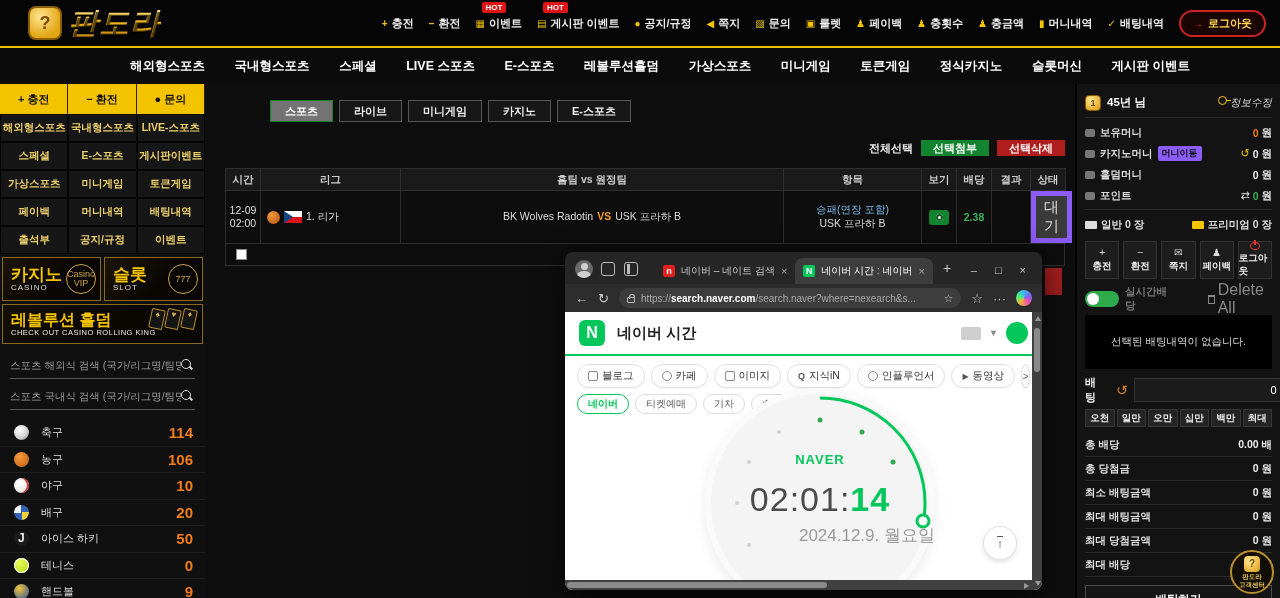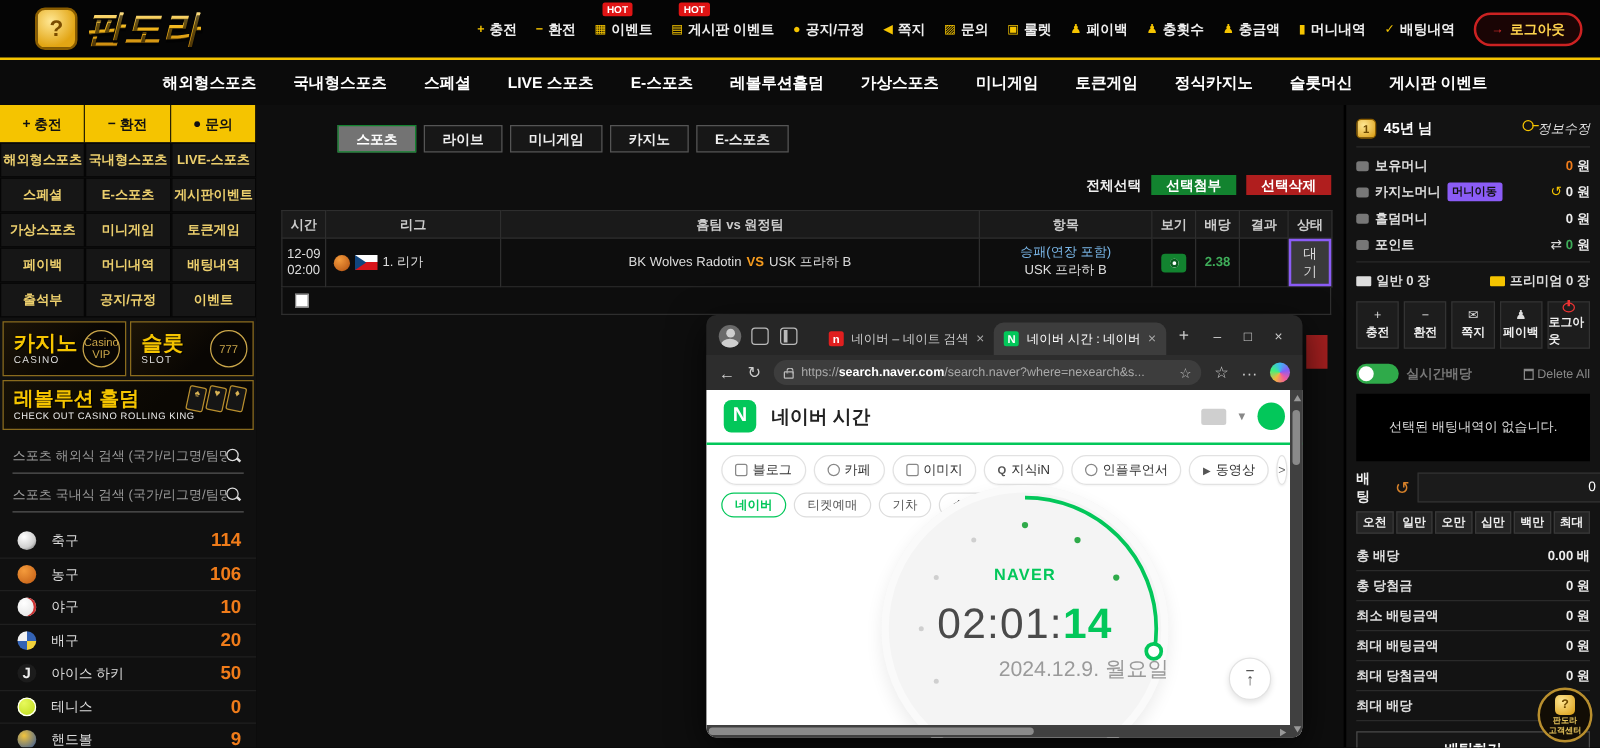--- a/index.html
+++ b/index.html
@@ -87,7 +87,7 @@
   .eye-btn { width:20px; height:15px; background:#12832f; border-radius:3px; display:inline-flex; align-items:center; justify-content:center; cursor:pointer; }
   .eye-dot { width:7px; height:7px; border-radius:50%; background:#fff; box-shadow:inset 0 0 0 2px #0a5c1f; }
   .odds-val { color:#3fae5a; font-weight:bold; }
-  .status-chip { display:inline-block; background:#3a3a3a; border:2px solid #8b5cf6; color:#ddd; font-size:11px; padding:2px 8px; cursor:pointer; }
+  .status-chip { display:inline-block; background:#3a3a3a; border:5px solid #8b5cf6; color:#ddd; font-size:15px; padding:2px 8px; cursor:pointer; }
   .bet-info-row { width:840px; display:flex; align-items:center; border:1px solid #2e2e2e; border-top:none; height:22px; background:#0d0d0d; padding-left:10px; gap:6px; }
   .bi-check { width:11px; height:11px; background:#fff; border:1px solid #888; cursor:pointer; }
   .bi-text { font-size:10.5px; color:#ccc; display:flex; gap:5px; margin-left:14px; }

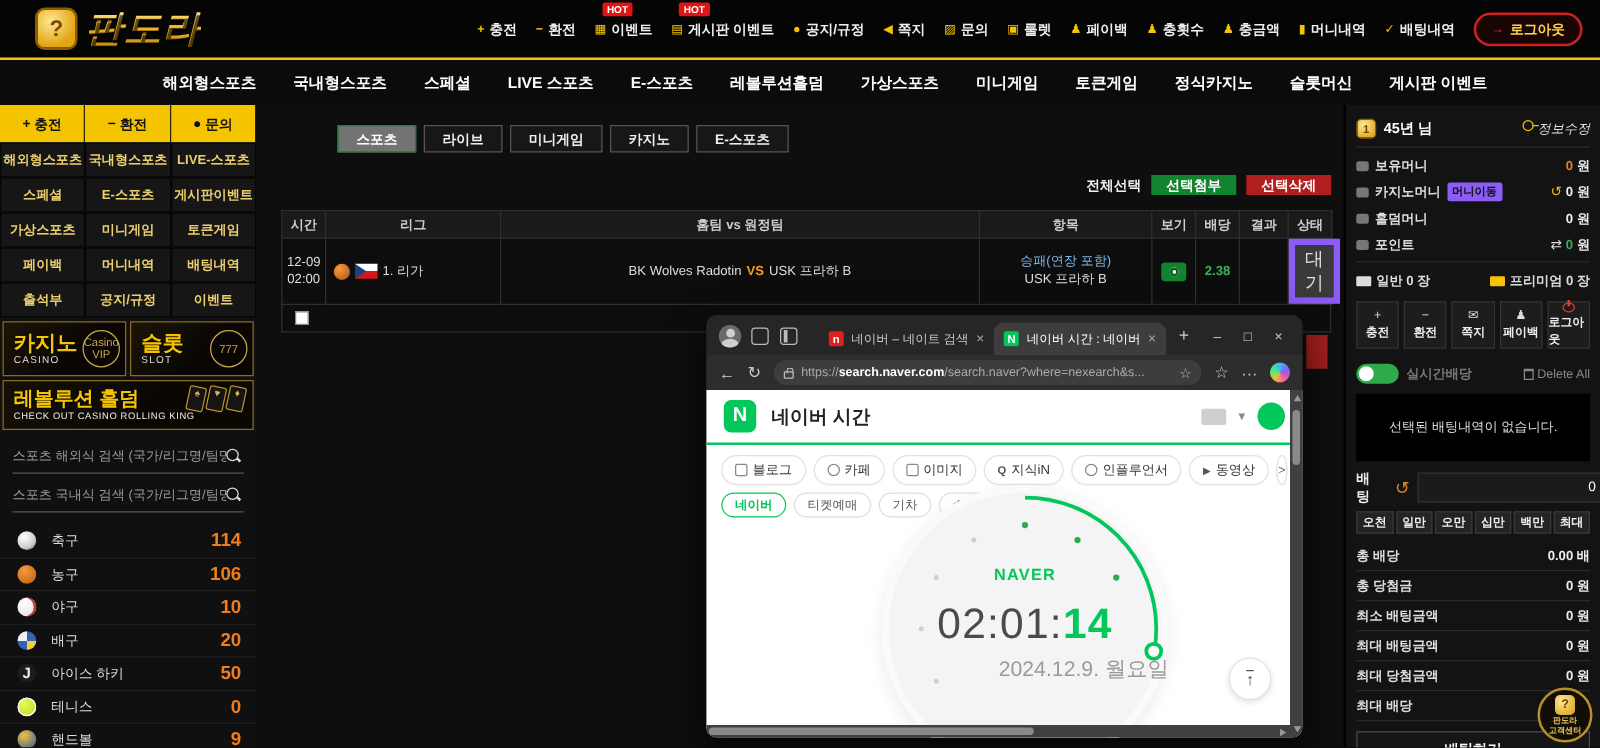--- a/index.html
+++ b/index.html
@@ -128,7 +128,7 @@
   .toggle { width:34px; height:16px; border-radius:9px; background:#2faa4a; position:relative; cursor:pointer; flex:none; }
   .toggle::after { content:""; position:absolute; left:2px; top:2px; width:12px; height:12px; background:#fff; border-radius:50%; }
   .toggle-label { font-size:10.5px; color:#777; margin-left:6px; font-weight:bold; }
-  .delete-all { margin-left:auto; display:flex; align-items:center; gap:3px; font-size:10px; color:#888; cursor:pointer;padding-left:40px; }
+  .delete-all { margin-left:auto; display:flex; align-items:center; gap:3px; font-size:16px; color:#888; cursor:pointer;padding-left:40px; }
   .trash-ico { width:8px; height:9px; border:1px solid #888; border-top:2.5px solid #888; }
   .empty-box { margin-top:6px; height:54px; background:#000; display:flex; align-items:center; justify-content:center; font-size:10.5px; color:#ddd; }
   .bet-row { display:flex; align-items:center; margin-top:8px; height:26px; gap:6px; }

